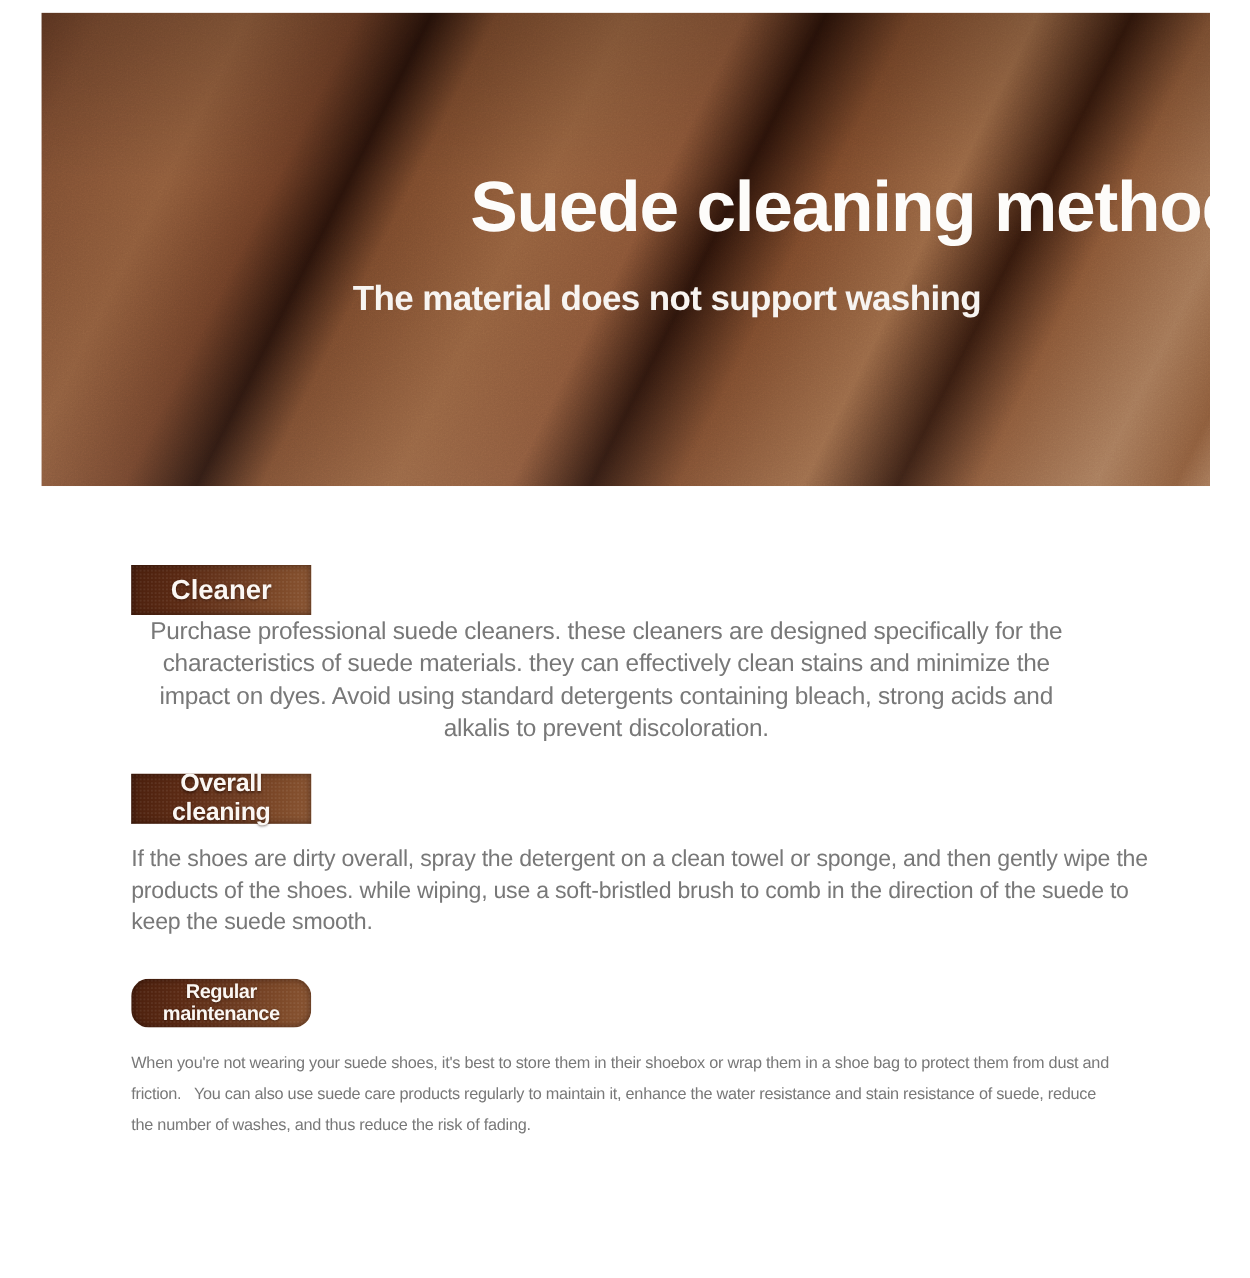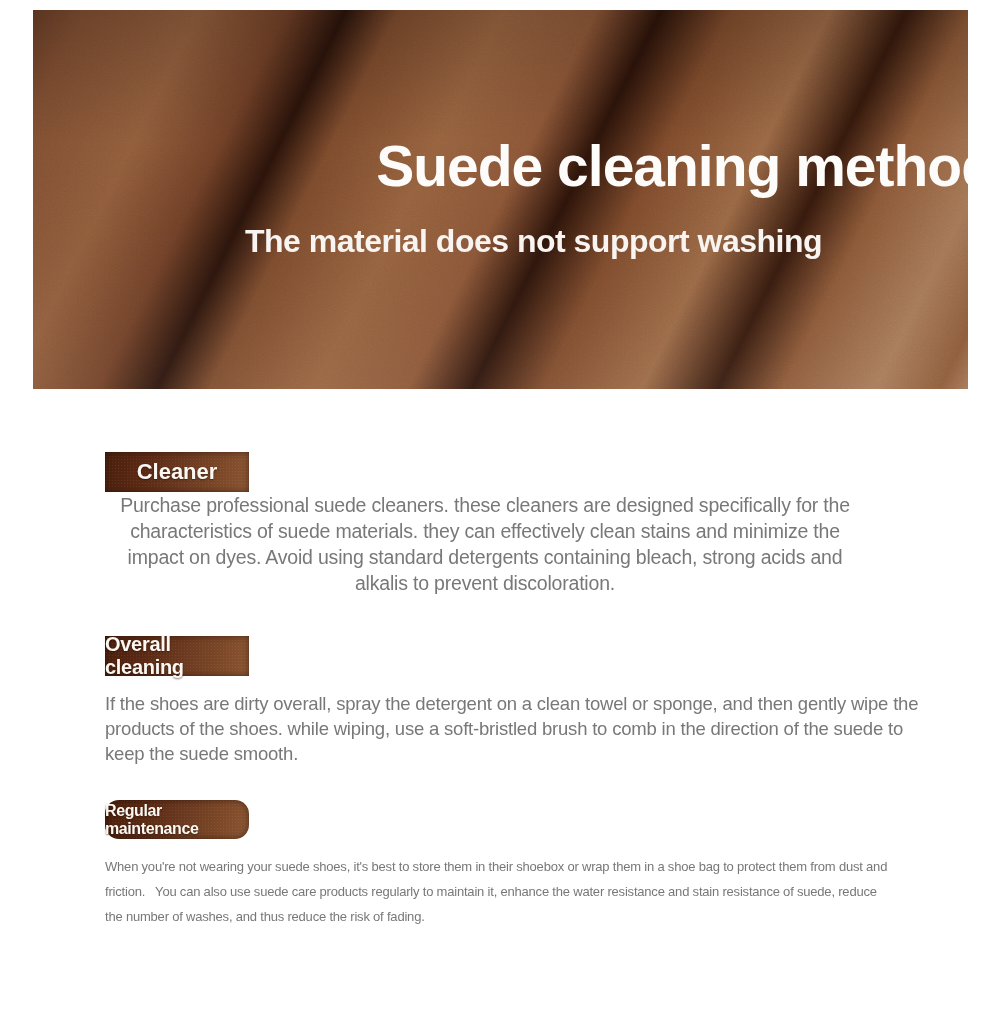--- a/index.html
+++ b/index.html
@@ -52,7 +52,7 @@
     top: 213px;
     text-align: center;
     transform: translateX(33px);
-    font-size: 32px;
+    font-size: 28px;
     font-weight: bold;
     letter-spacing: -0.5px;
     color: #f7f4f1;

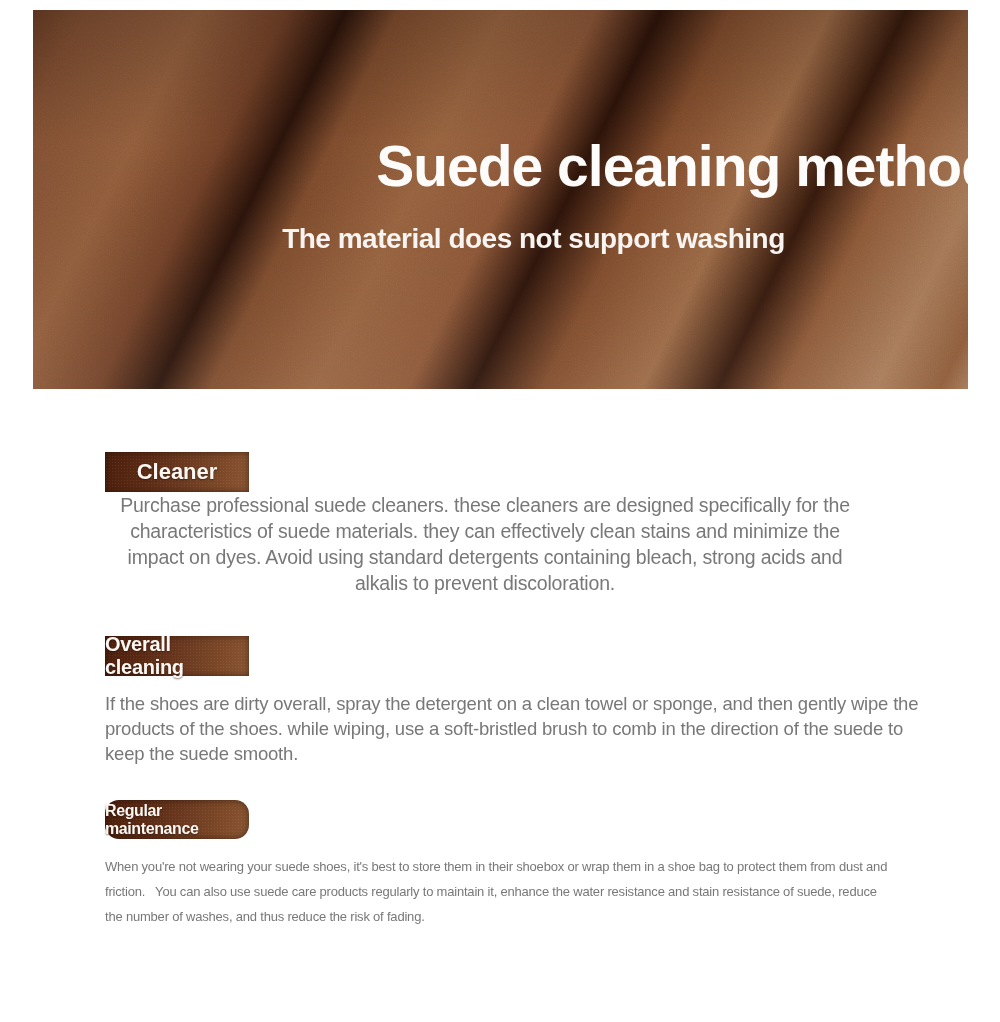--- a/index.html
+++ b/index.html
@@ -82,6 +82,7 @@
       linear-gradient(102deg, #4a1f0d 0%, #5b2a14 28%, #6b3a20 55%, #7e4a29 82%, #8a5634 100%);
     background-size: 3px 3px, 100% 100%;
     box-shadow: inset 0 0 6px rgba(20,6,0,0.55);
+    text-align: center;
   }
   .badge.b1 { margin-top: 63px; font-size: 22px; letter-spacing: 0; }
   .badge.b2 { margin-top: 40px; font-size: 20px; letter-spacing: -0.3px; }

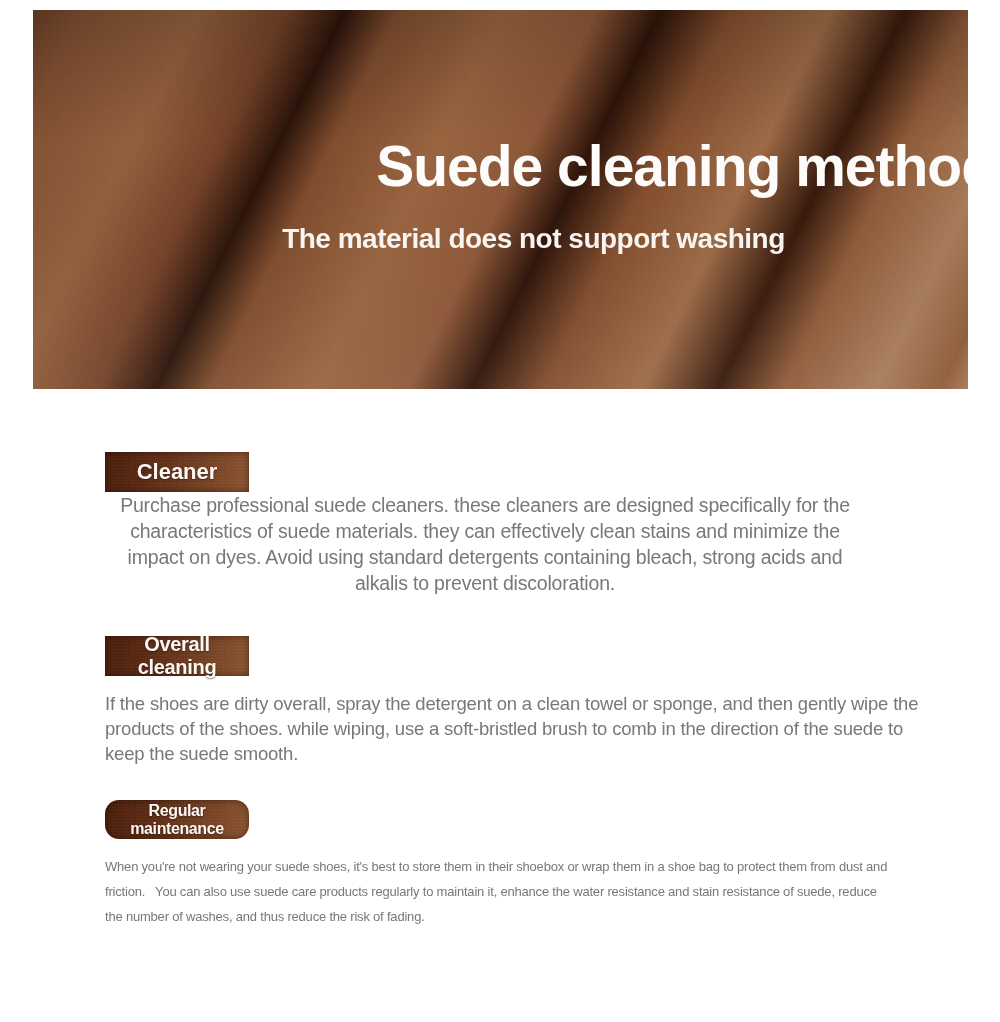--- a/index.html
+++ b/index.html
@@ -85,7 +85,7 @@
     text-align: center;
   }
   .badge.b1 { margin-top: 63px; font-size: 22px; letter-spacing: 0; }
-  .badge.b2 { margin-top: 40px; font-size: 20px; letter-spacing: -0.3px; }
+  .badge.b2 { margin-top: 23px; font-size: 20px; letter-spacing: -0.3px; }
   .badge.b3 { margin-top: 34px; font-size: 16px; letter-spacing: -0.4px; height: 39px; border-radius: 14px; }
 
   .para {

